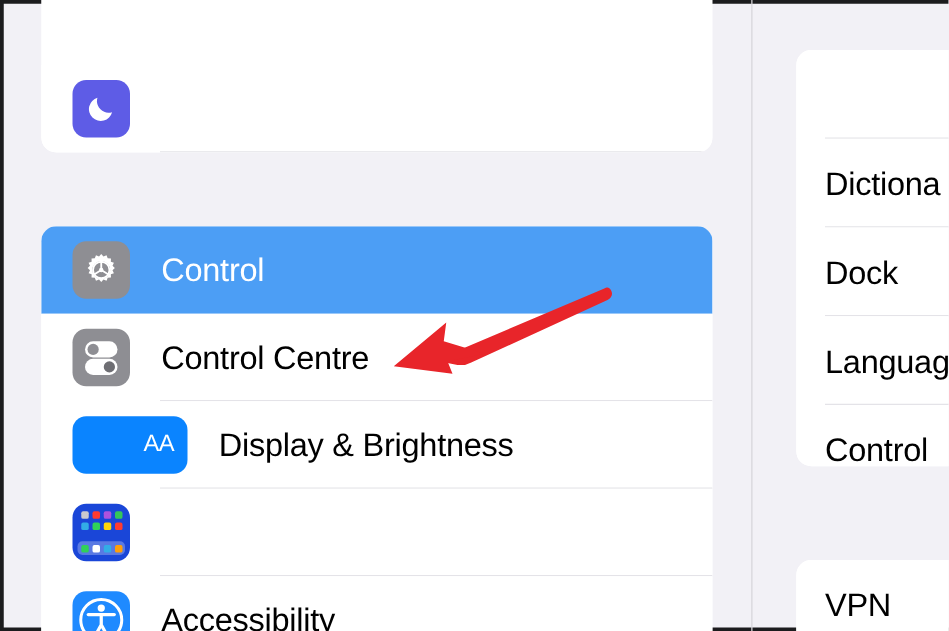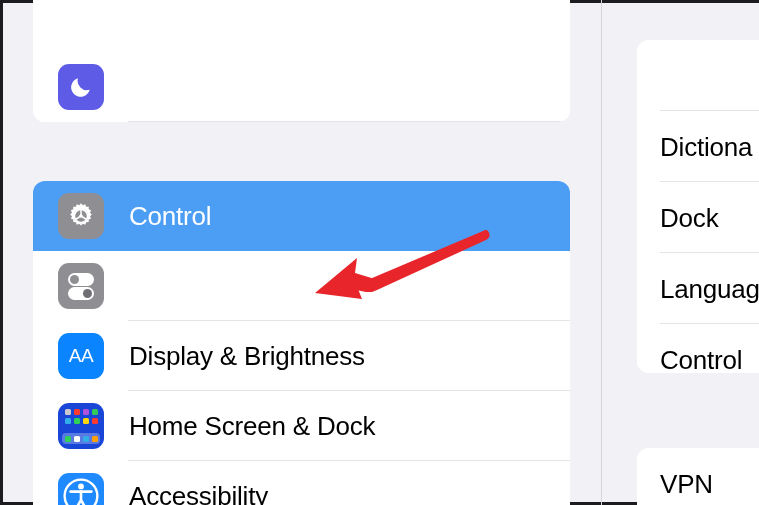--- a/index.html
+++ b/index.html
@@ -242,6 +242,7 @@
             <span class="knob"></span>
           </span>
       </span>
+      <span class="row-label">Control Centre</span>
       <span class="row-sep"></span>
     </div>
 

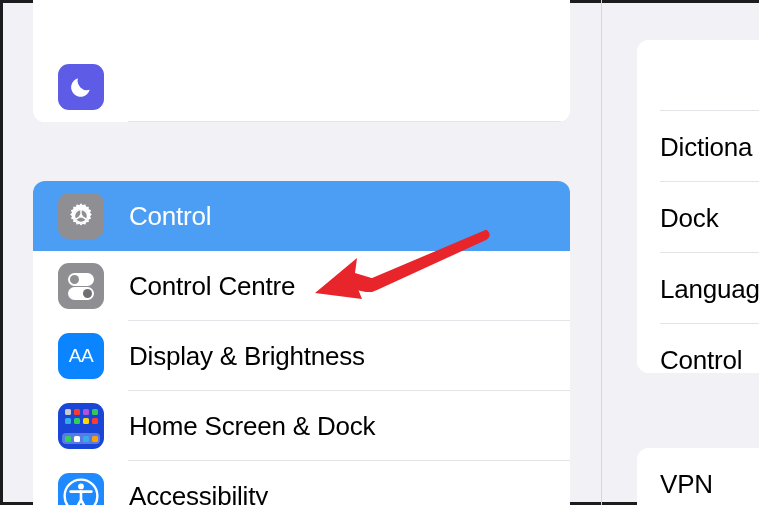--- a/index.html
+++ b/index.html
@@ -121,7 +121,7 @@
   .ic-dnd        { background: #5e5ce6; }
   .ic-general    { background: #8e8e93; }
   .ic-control    { background: #8e8e93; }
-  .ic-display    { background: #0a84ff; }
+  .ic-display    { background: #0a84ff; padding-left: 46px; }
   .ic-home       { background: #1a46d8; }
   .ic-access     { background: #1f8aff; }
 

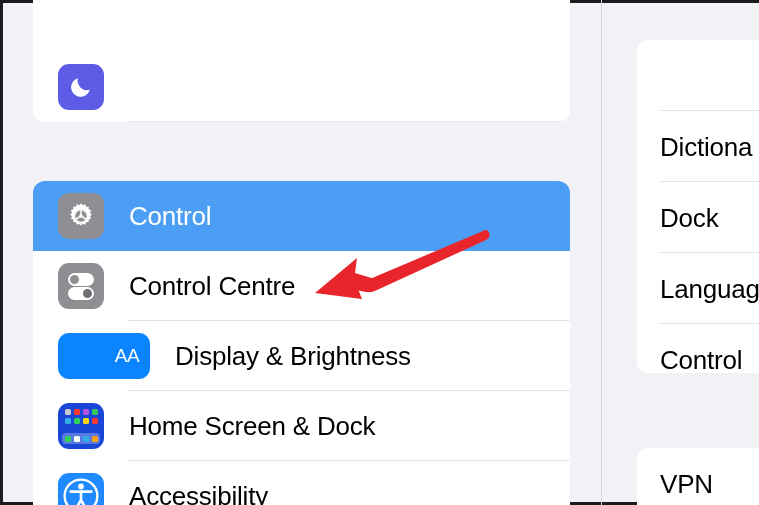--- a/index.html
+++ b/index.html
@@ -277,7 +277,6 @@
           <span class="hs-dot" style="background:#ff9f0a"></span>
         </span>
       </span>
-      <span class="row-label">Home Screen &amp; Dock</span>
       <span class="row-sep"></span>
     </div>
 

